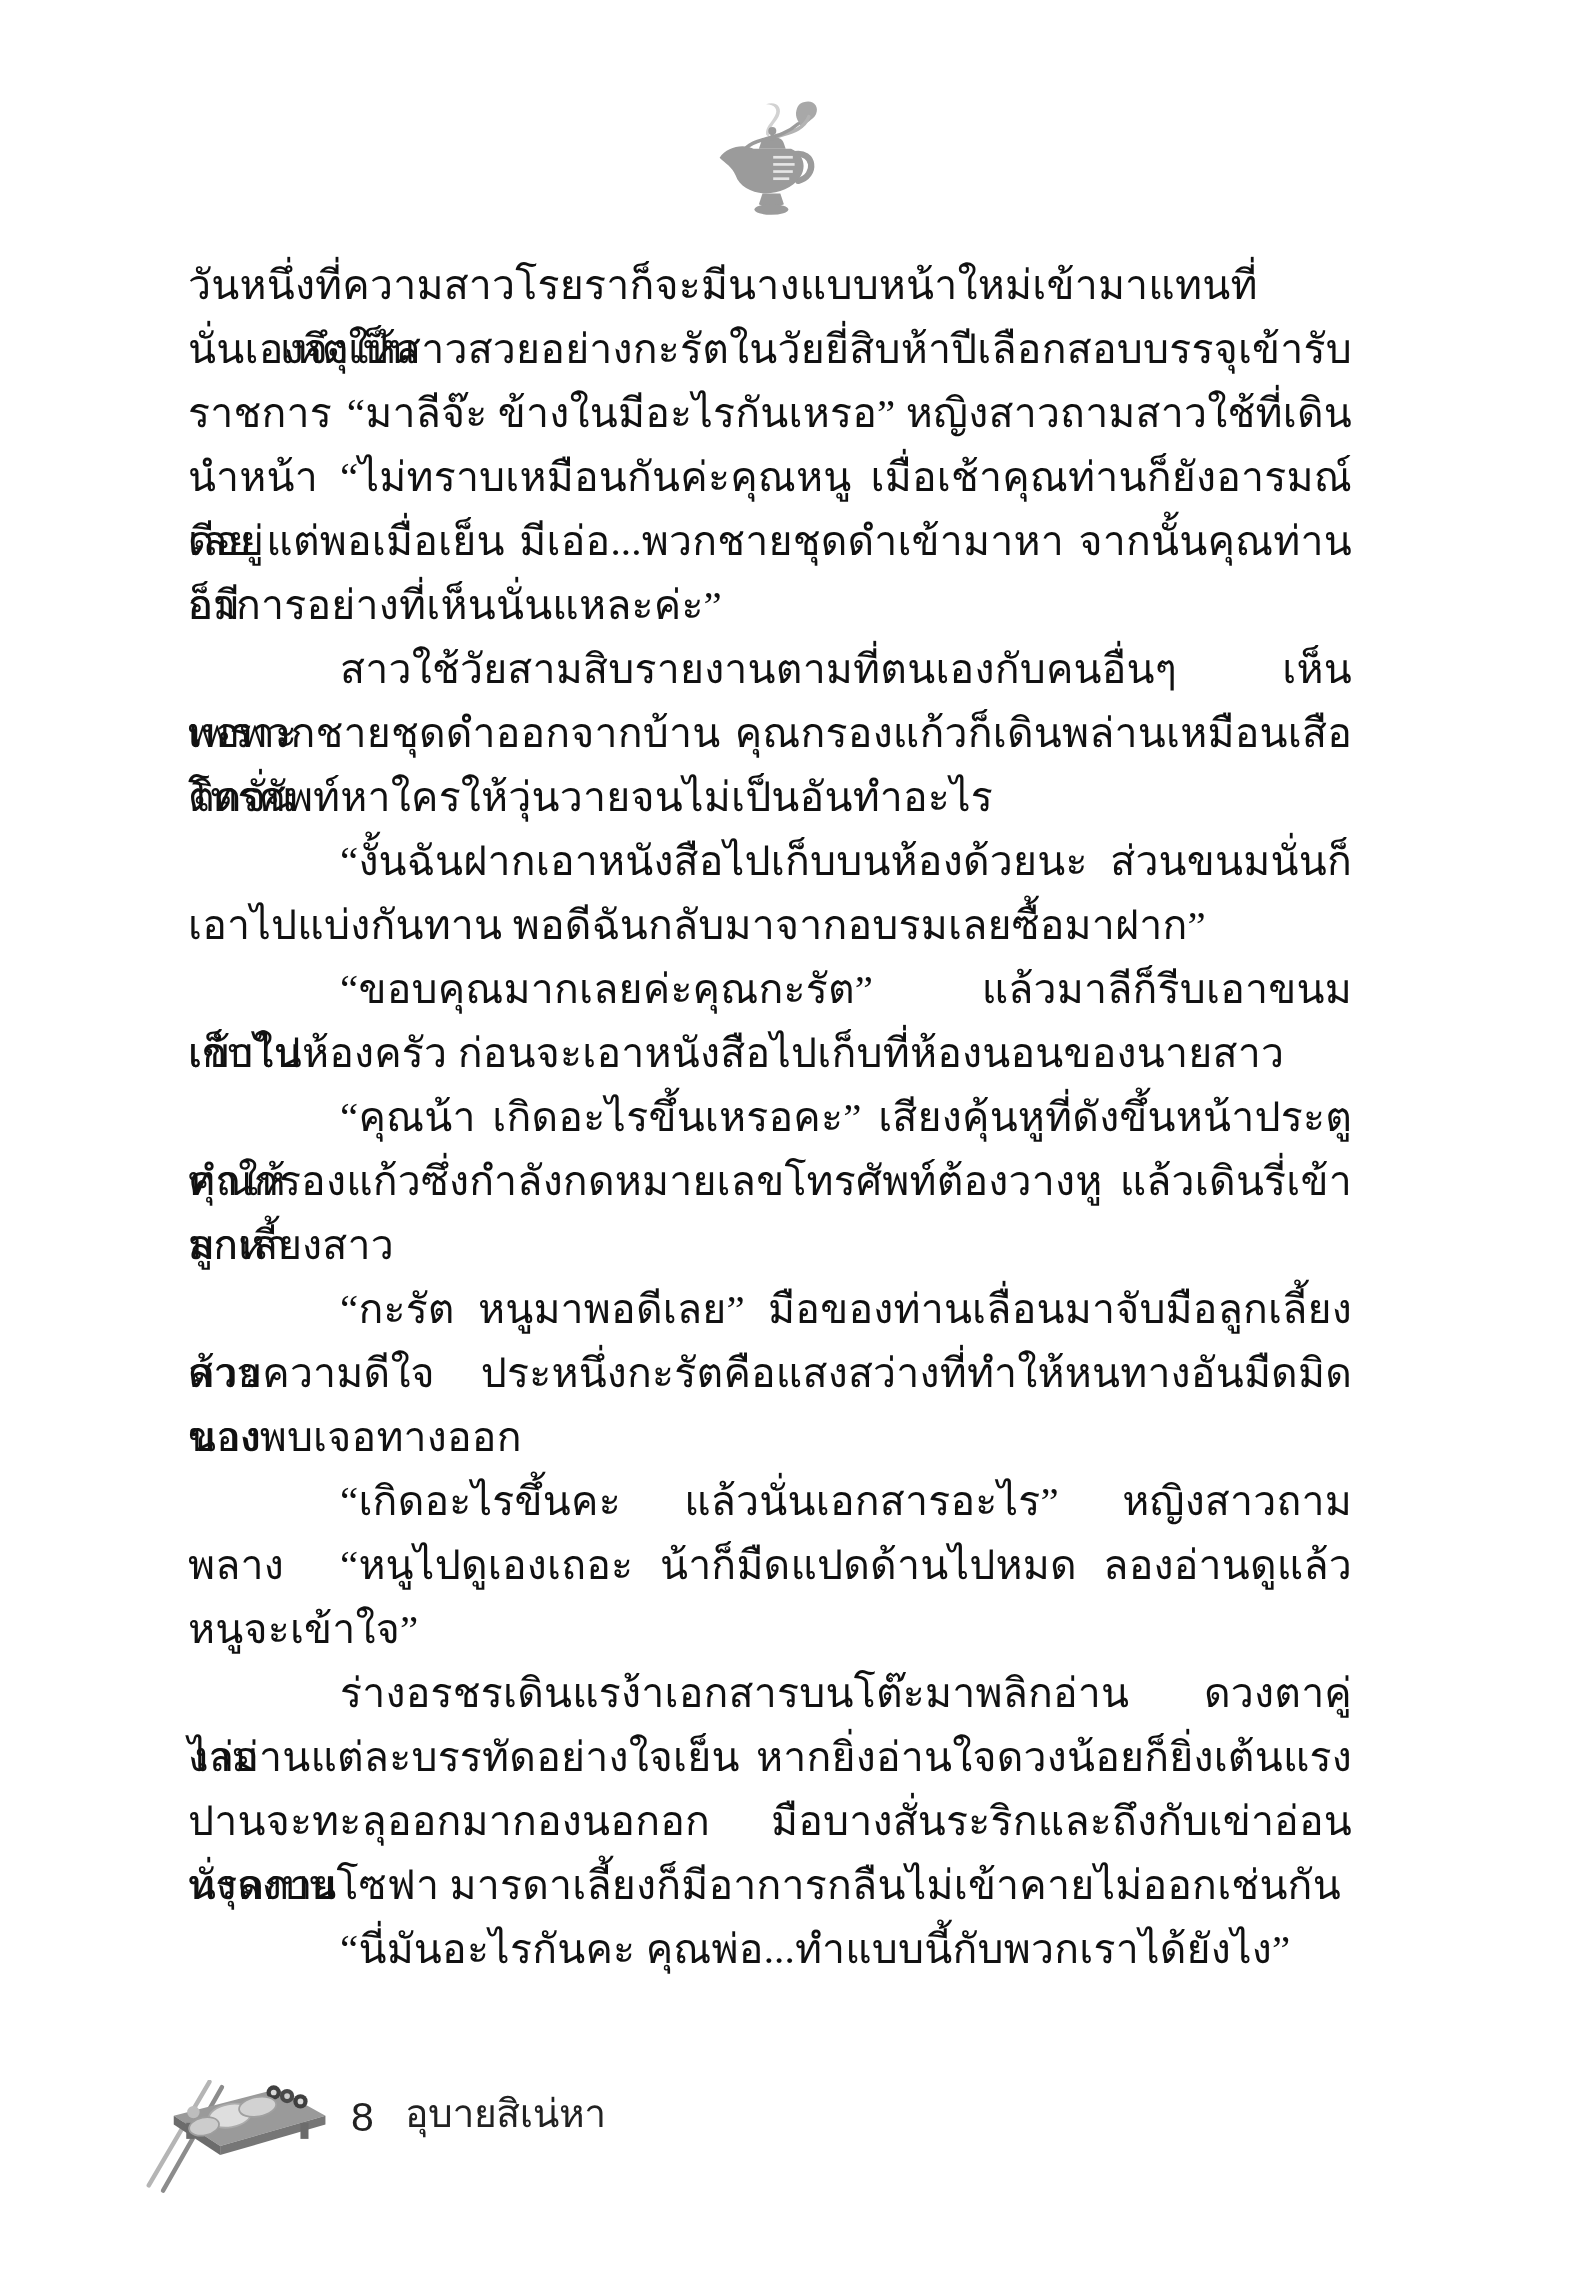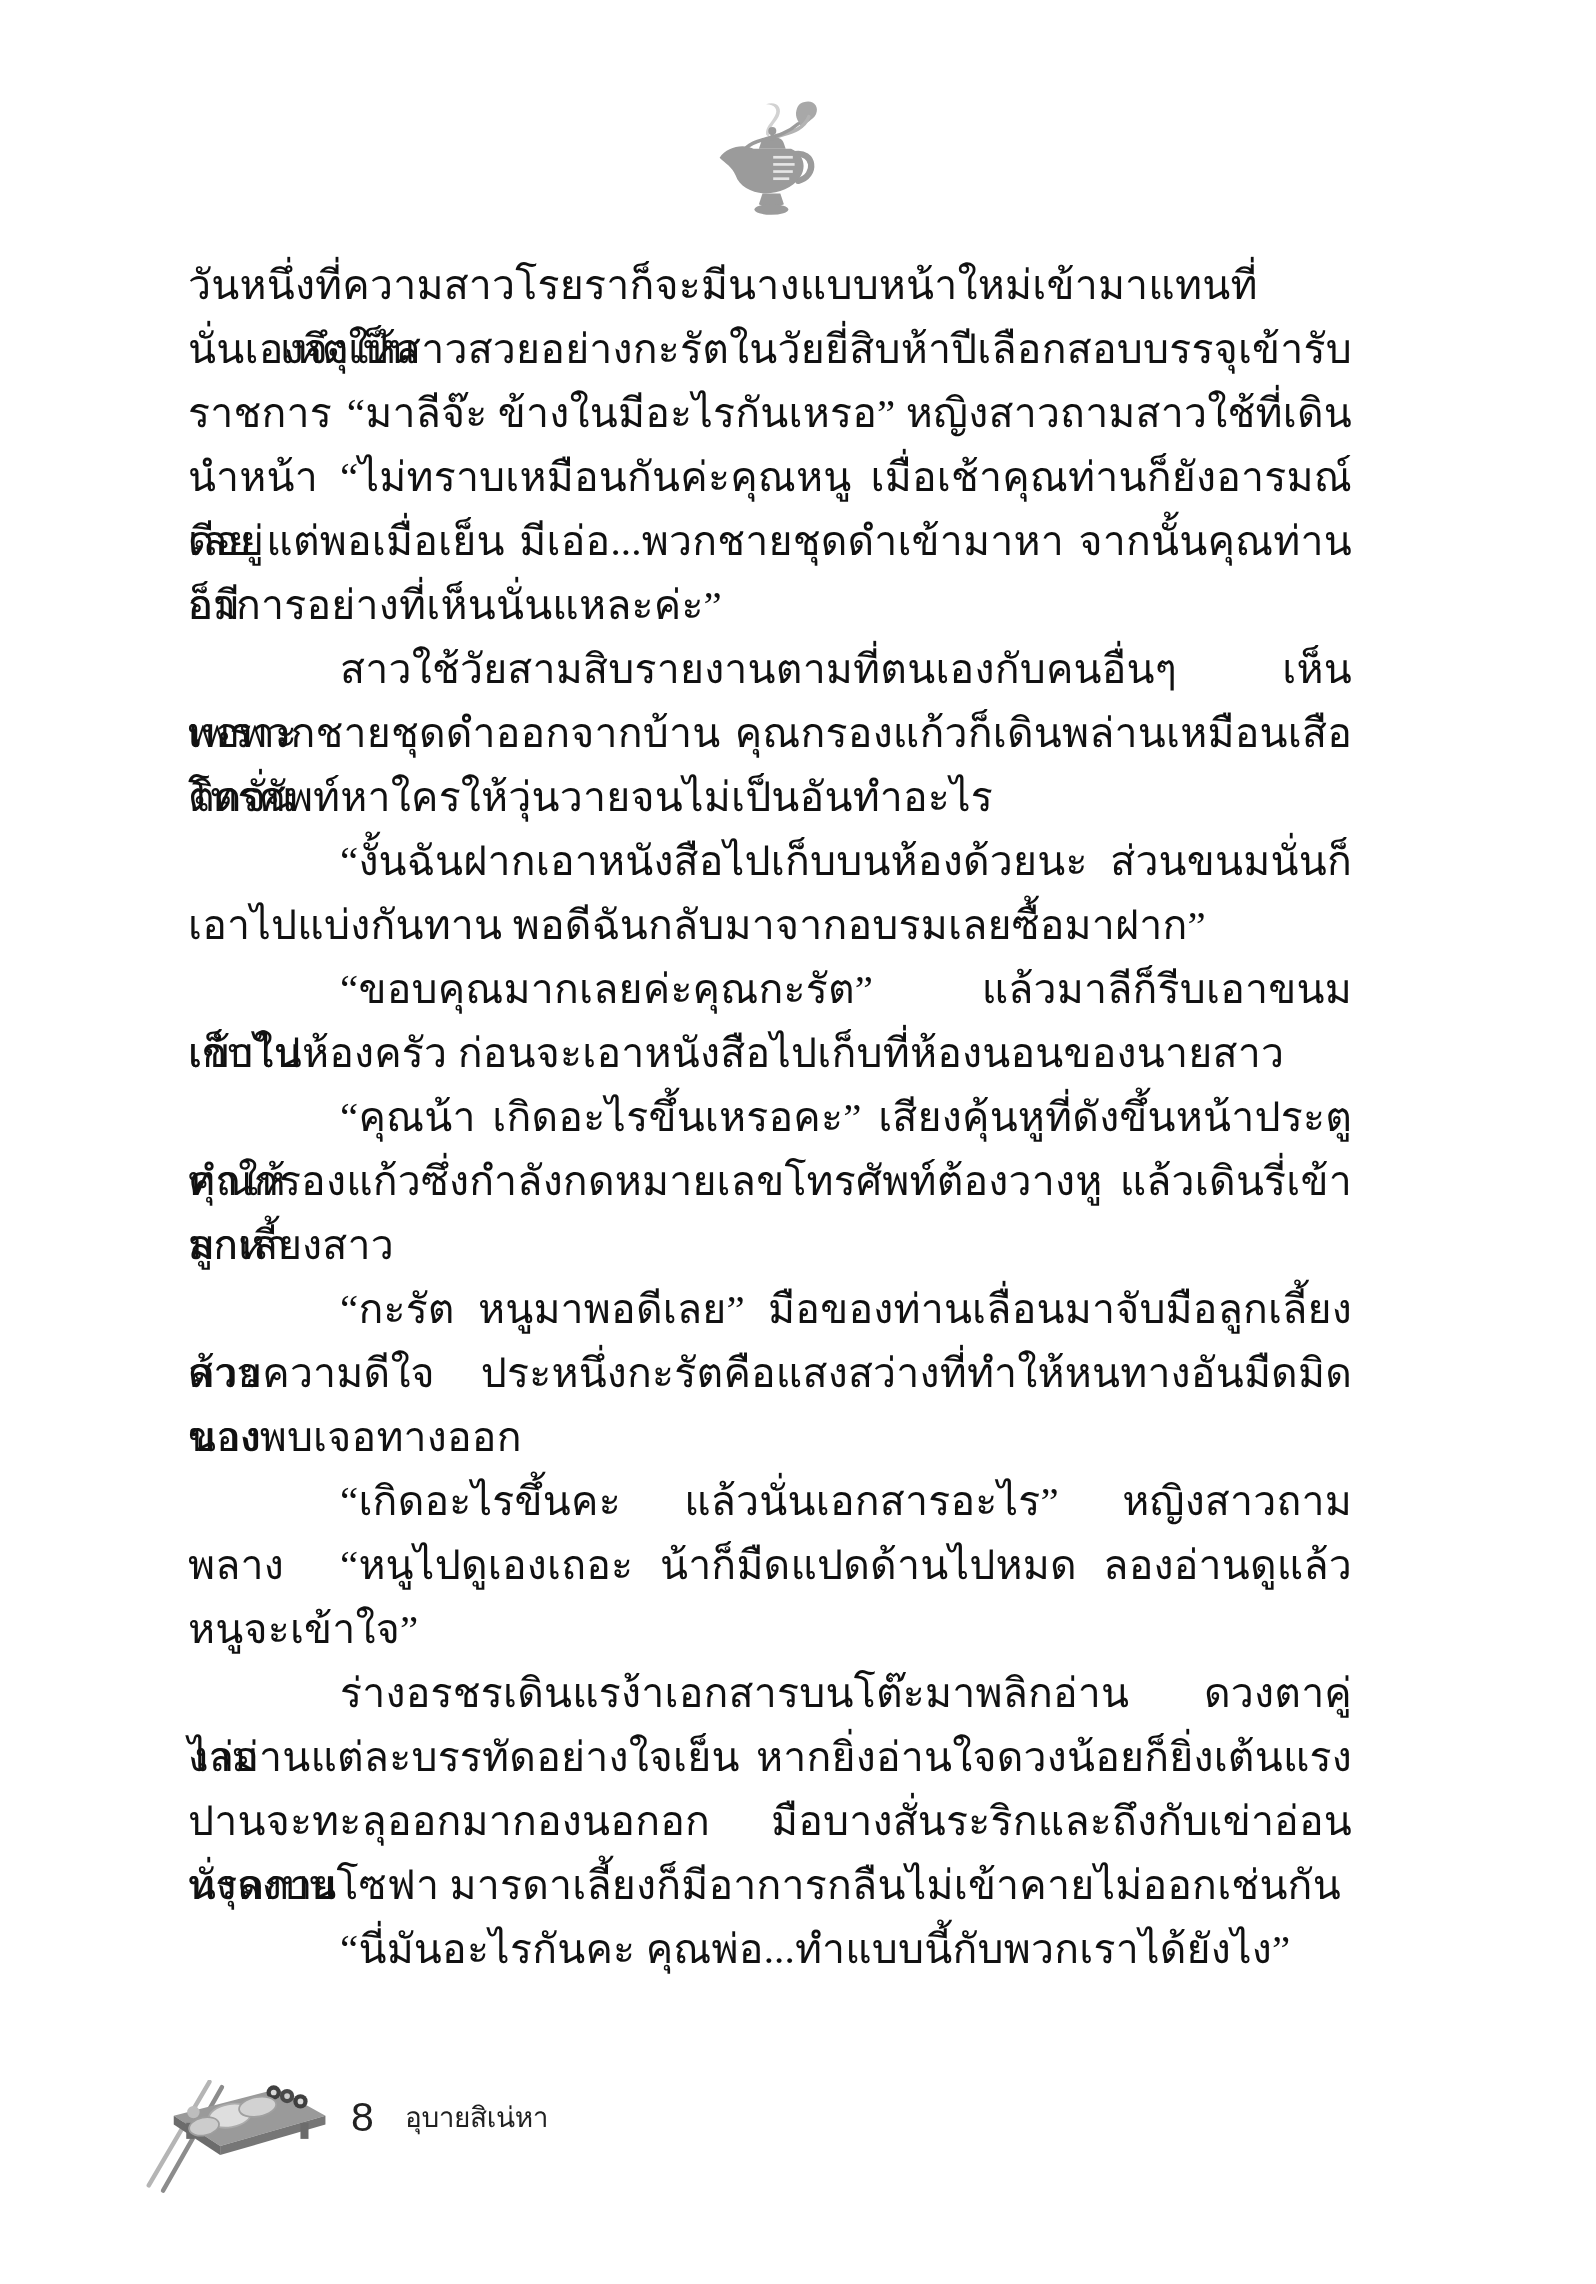--- a/index.html
+++ b/index.html
@@ -40,8 +40,8 @@
   }
   .footer-title{
     position:absolute;left:405px;top:16px;
-    font-family:Liberation Serif, serif;
-    font-size:28px;line-height:47px;color:#222222;
+    font-family:Liberation Mono, monospace;
+    font-size:39px;line-height:47px;color:#222222;
     letter-spacing:-0.4px;
   }
 </style>

